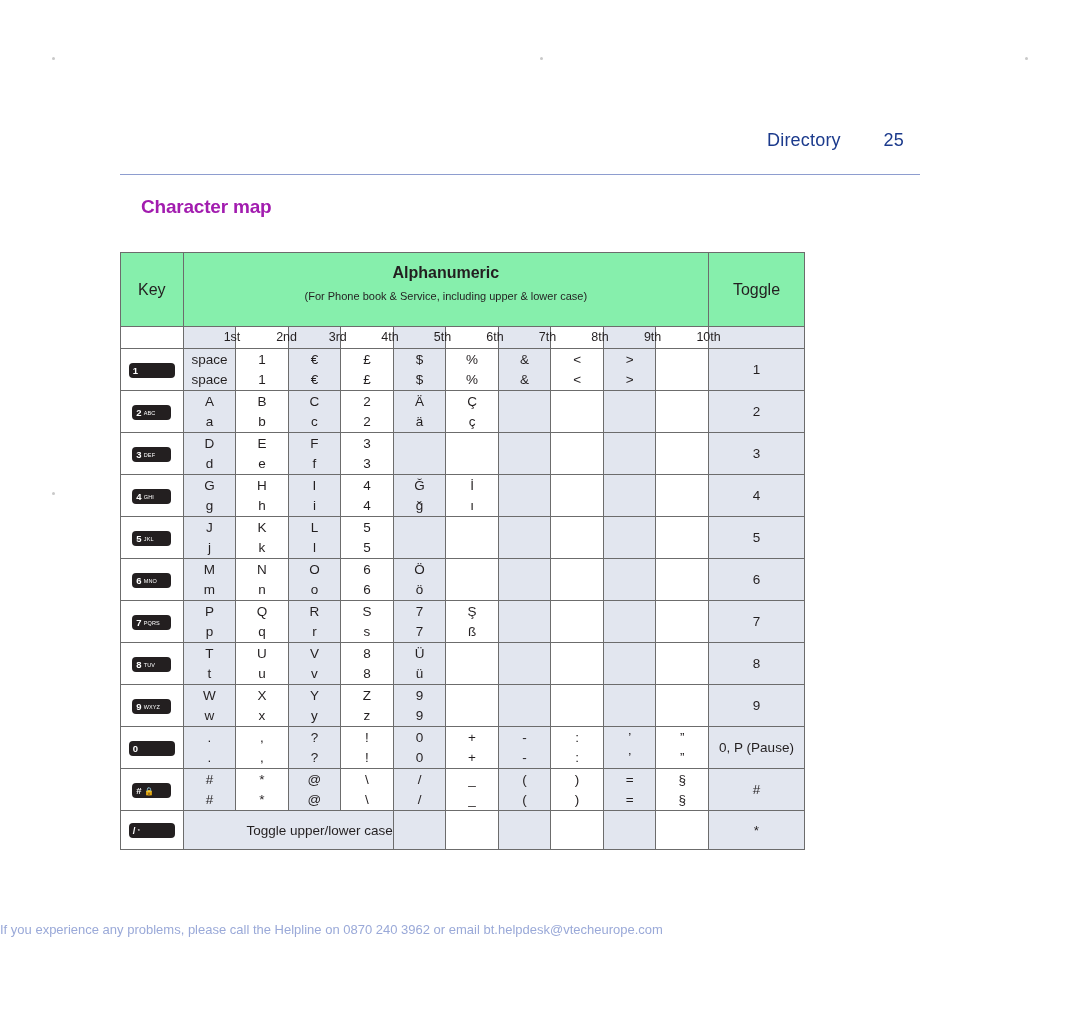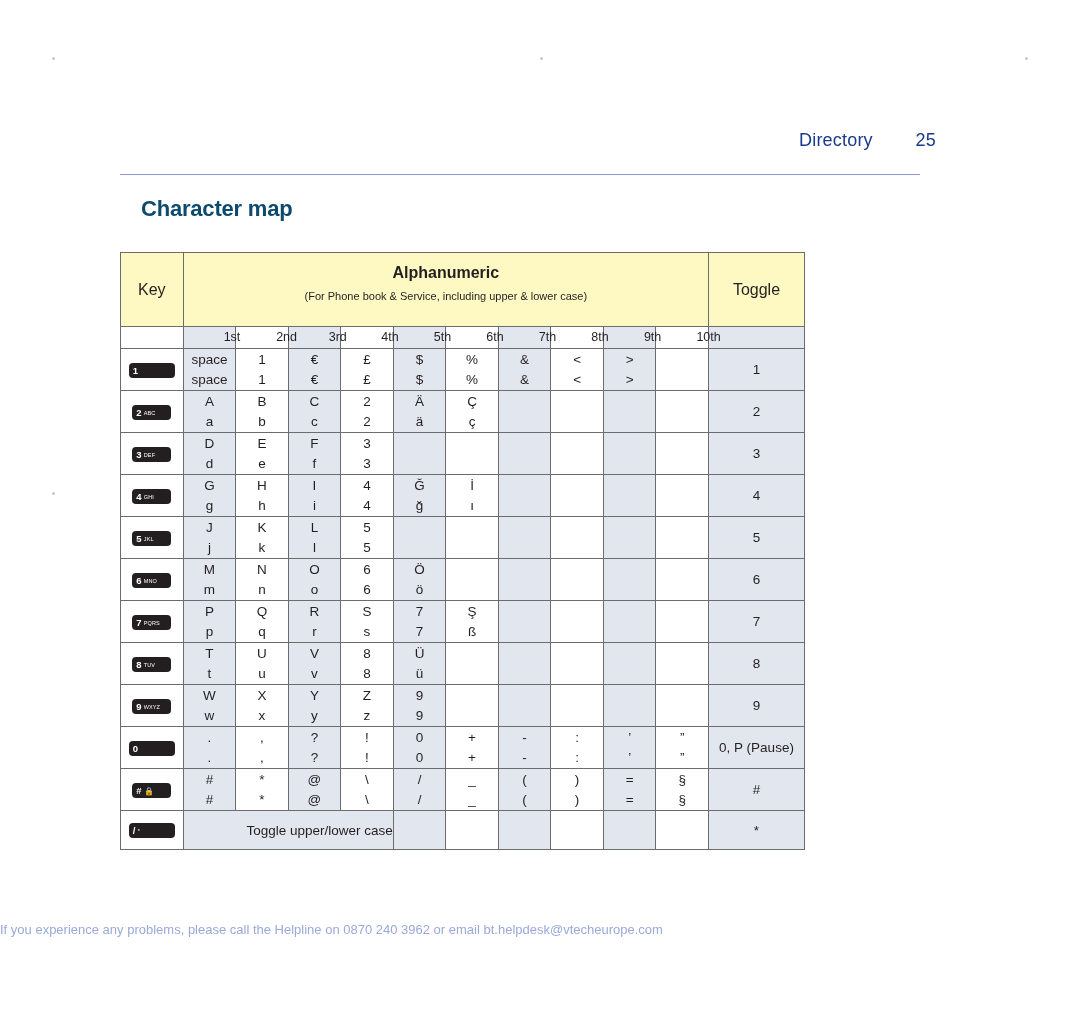--- a/index.html
+++ b/index.html
@@ -32,7 +32,7 @@
   
   .runhead {
     position: absolute;
-    left: 136px;
+    left: 104px;
     top: 130px;
     width: 800px;
     text-align: right;

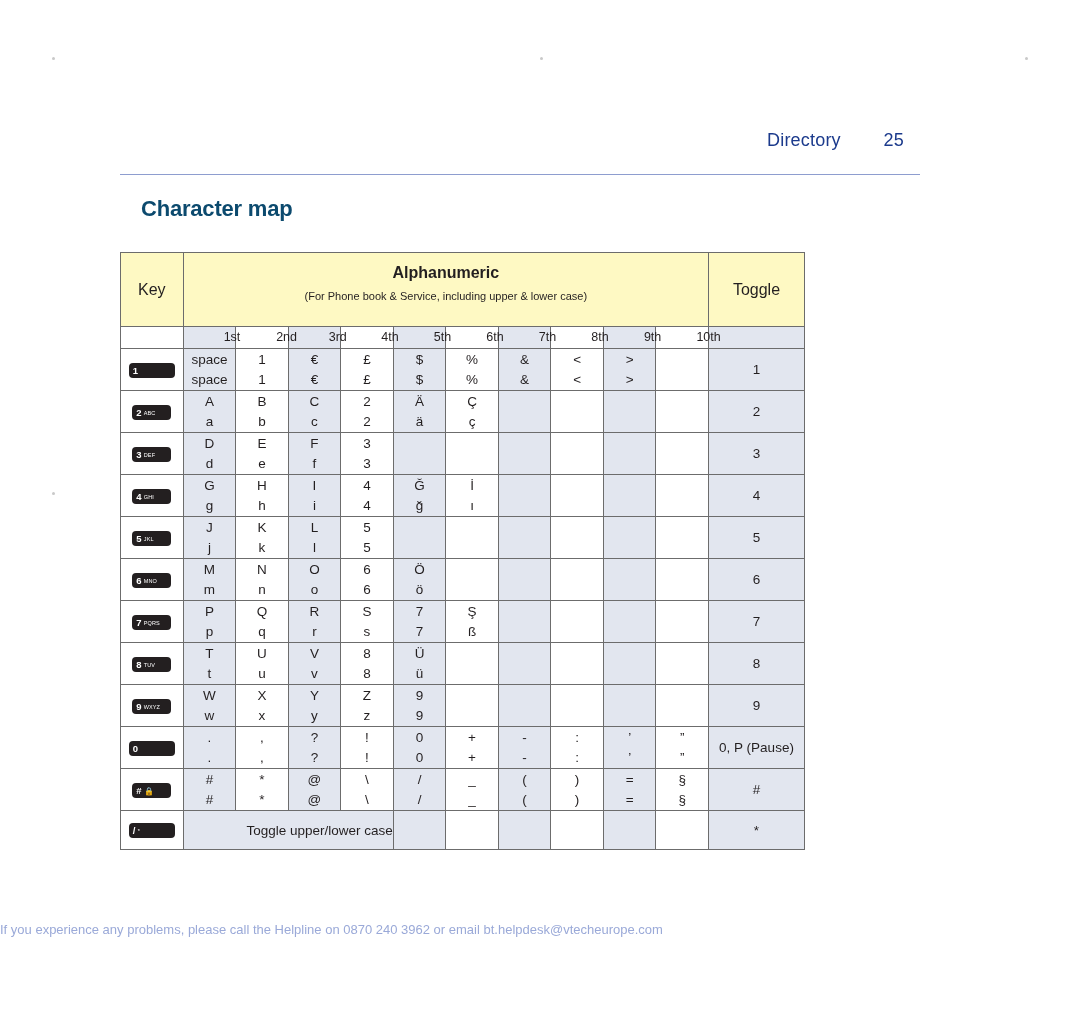--- a/index.html
+++ b/index.html
@@ -61,9 +61,9 @@
     position: absolute;
     left: 141px;
     top: 196px;
-    font-size: 22px;
+    font-size: 19px;
     font-weight: bold;
-    color: #0c4a6e;
+    color: #a21caf;
     letter-spacing: -.2px;
   }
 

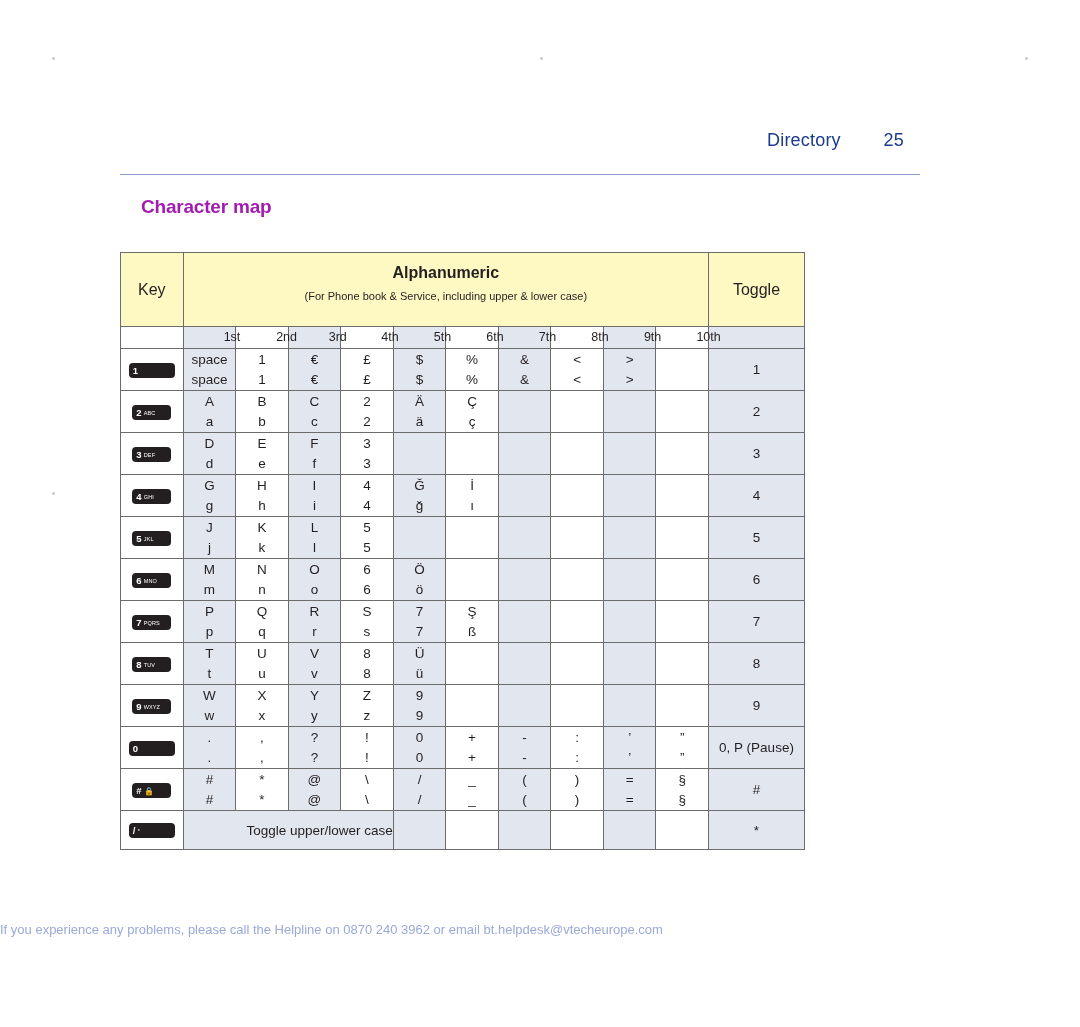--- a/index.html
+++ b/index.html
@@ -99,7 +99,7 @@
     height: 73px;
     font-weight: bold;
     font-size: 16px;
-    background: #fef9c3;
+    background: #86efac;
   }
   .hd-alpha .hd-alpha-main {
     font-size: 16px;

